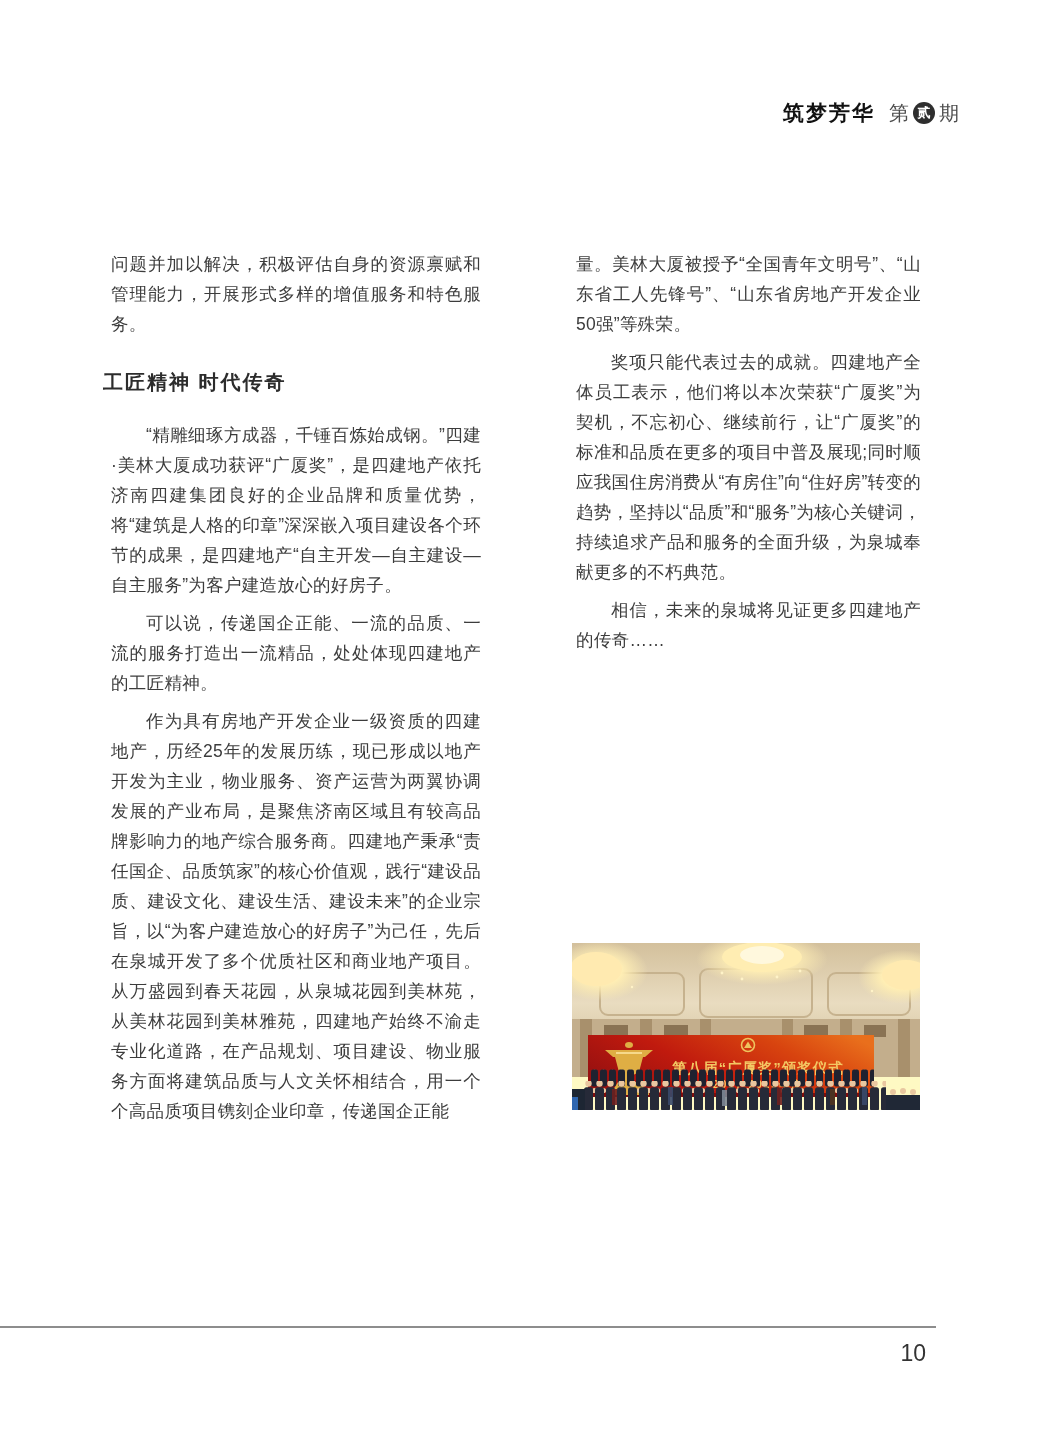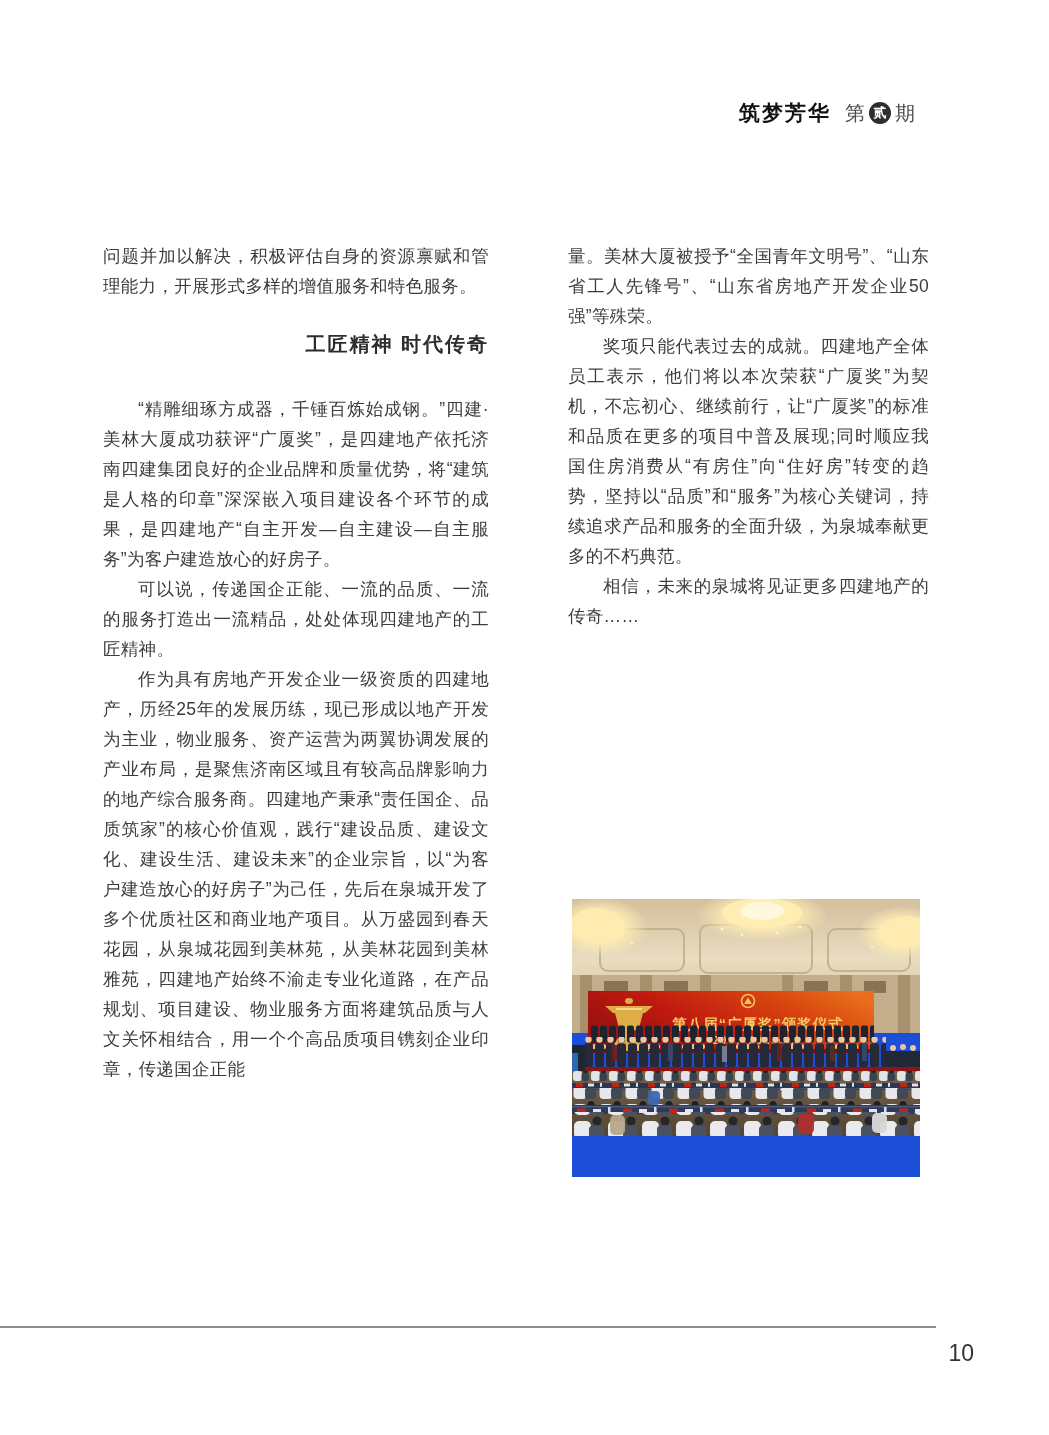--- a/index.html
+++ b/index.html
@@ -13,7 +13,7 @@
   }
   
   .header{
-    position:absolute;left:739px;top:99px;
+    position:absolute;left:783px;top:99px;
     display:flex;align-items:center;height:28px;
   }
   .brand{

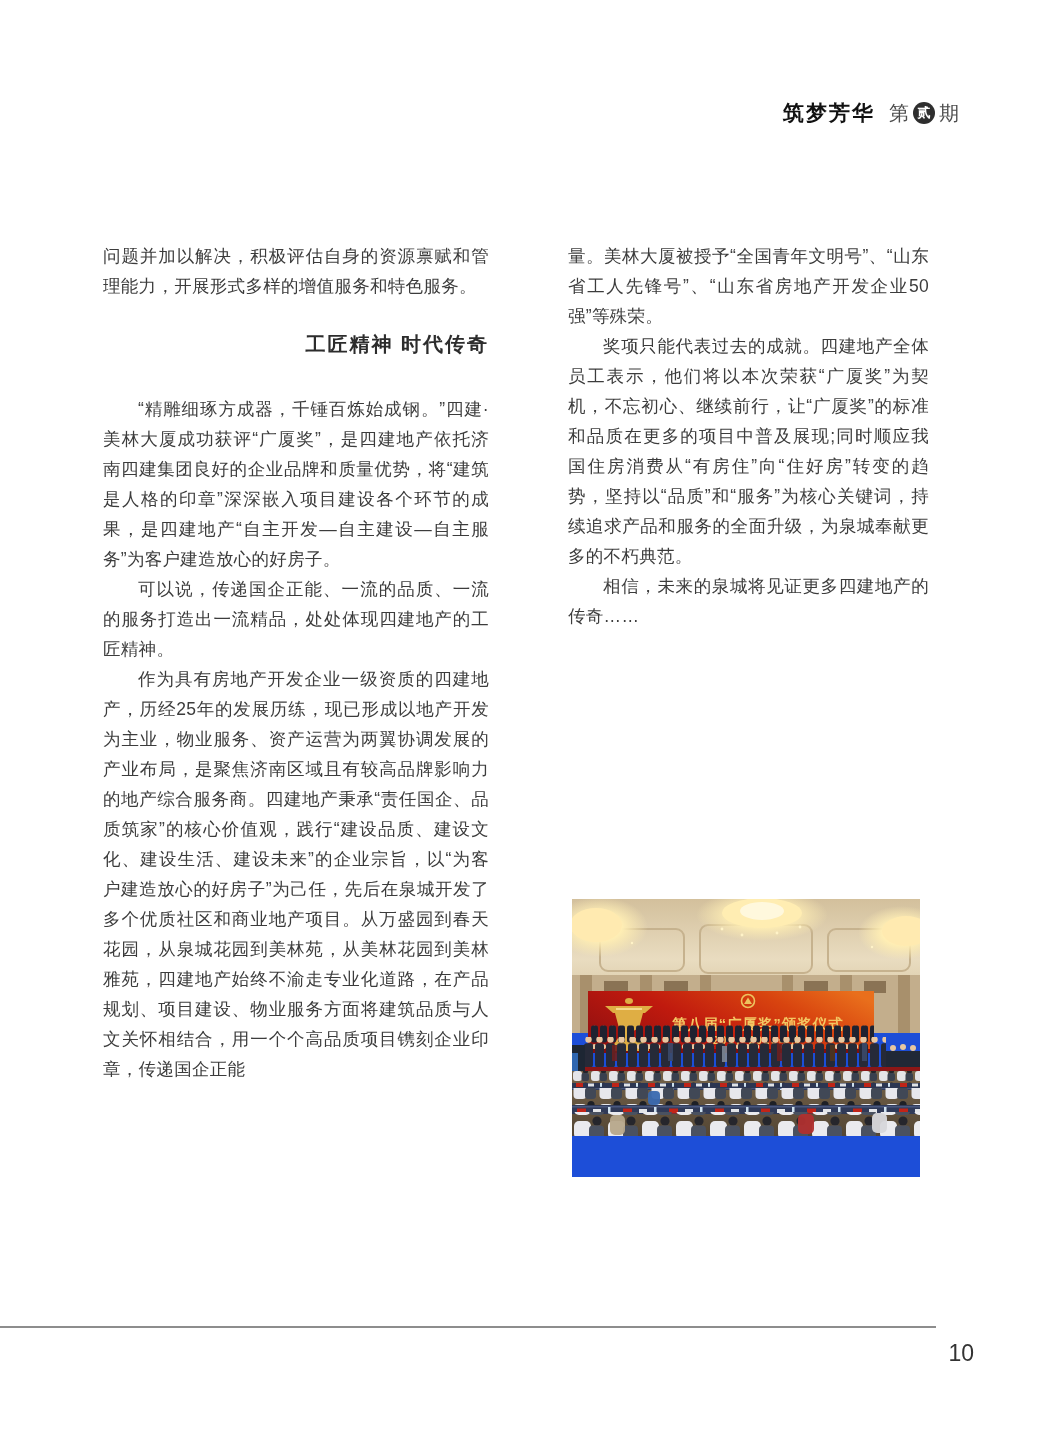--- a/index.html
+++ b/index.html
@@ -35,7 +35,7 @@
   .col-left{left:103px;width:386px;}
   .col-right{left:568px;width:361px;}
   p.body{
-    margin:0;font-size:17.5px;line-height:30px;color:#3c3c3c;
+    margin:8px;font-size:17.5px;line-height:30px;color:#3c3c3c;
     text-align:justify;letter-spacing:0.3px;
   }
   p.indent{text-indent:2em;}

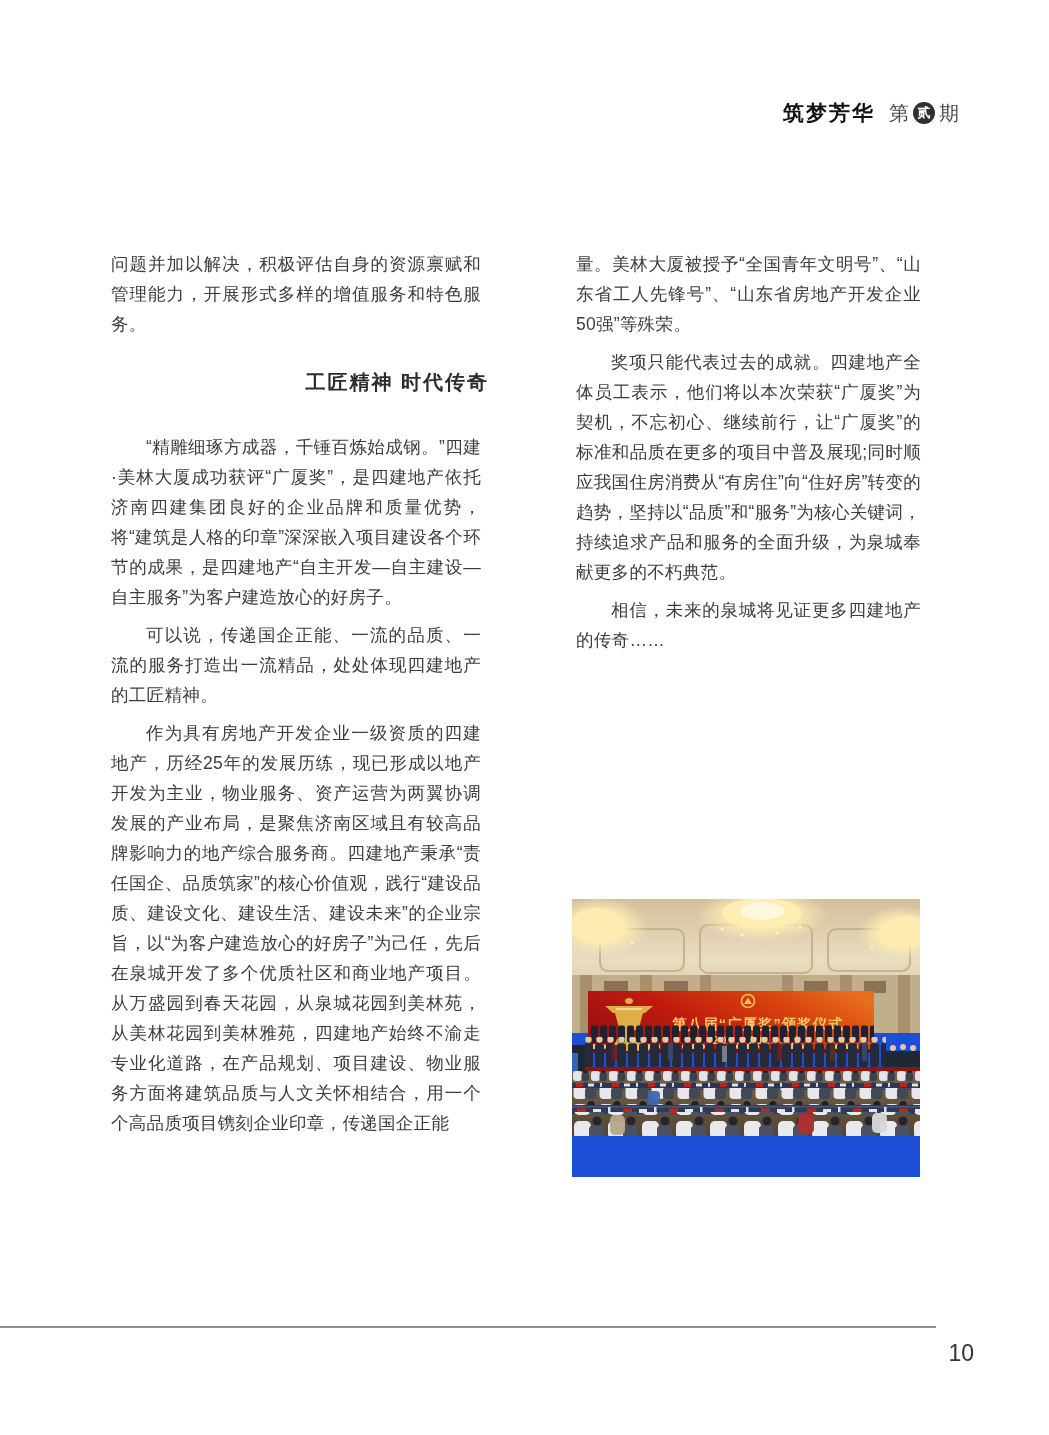--- a/index.html
+++ b/index.html
@@ -40,8 +40,8 @@
   }
   p.indent{text-indent:2em;}
   h2.section{
-    margin:30px 0 36px;font-size:20px;font-weight:bold;
-    color:#2c2c2c;text-align:right;letter-spacing:2px;
+    margin:30px 0 24px;font-size:20px;font-weight:bold;
+    color:#2c2c2c;text-align:left;letter-spacing:2px;
   }
   
   .photo{

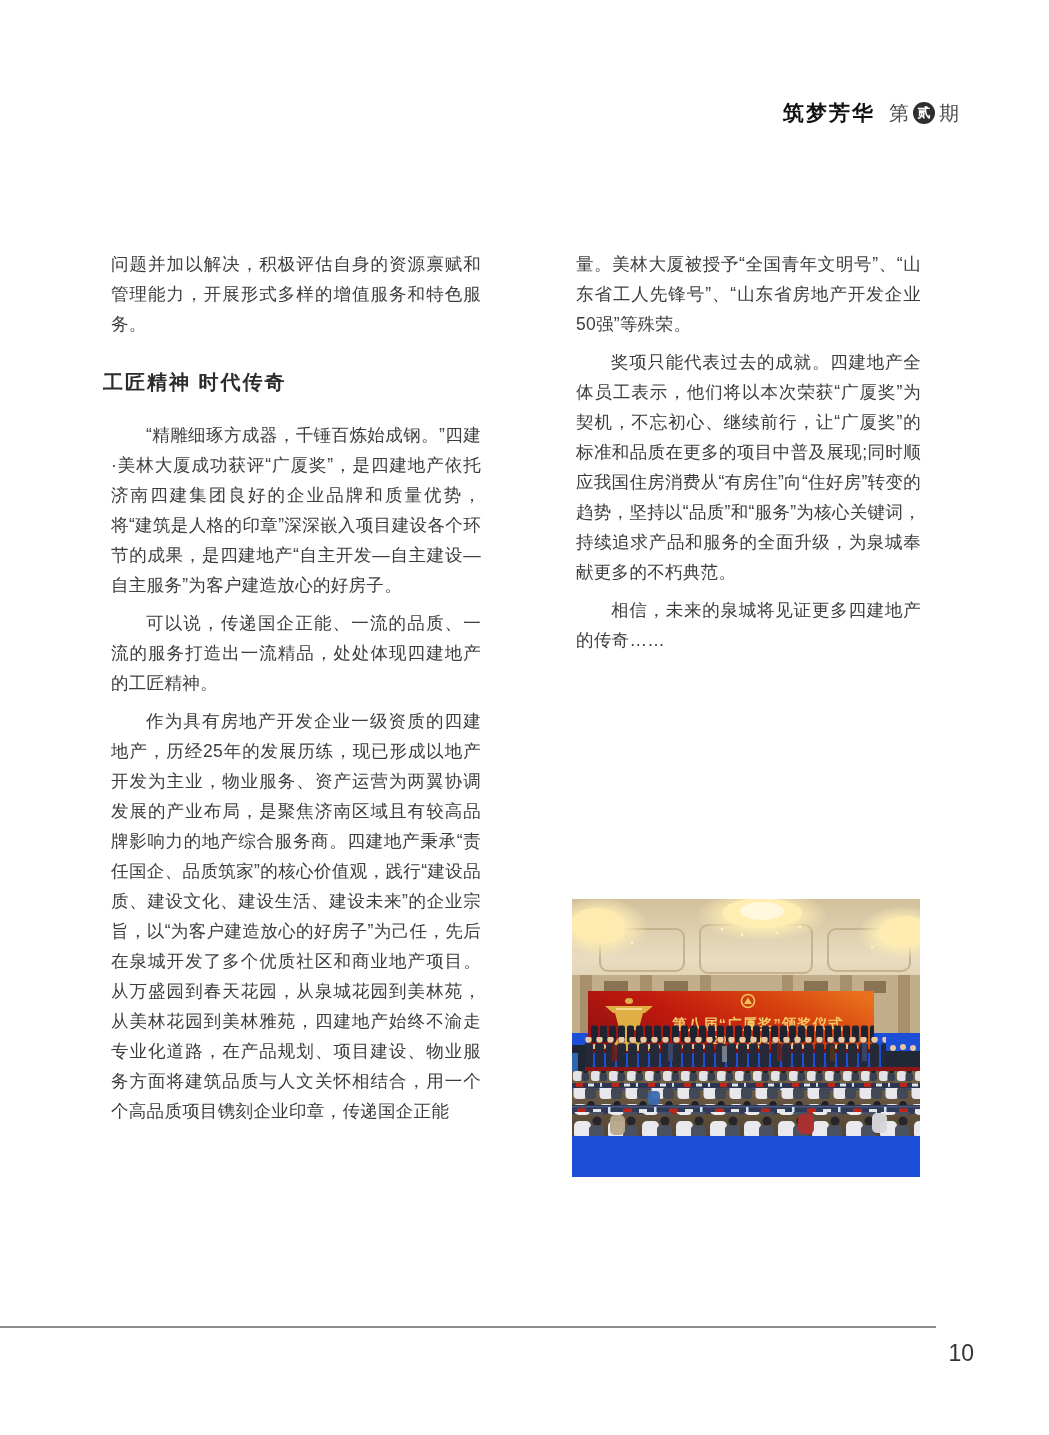--- a/index.html
+++ b/index.html
@@ -45,9 +45,9 @@
   }
   
   .photo{
-    position:absolute;left:572px;top:899px;
-    width:348px;height:278px;overflow:hidden;
-    background:#1d4ed8;
+    position:absolute;left:572px;top:943px;
+    width:348px;height:167px;overflow:hidden;
+    background:#fef9c3;
   }
   .photo svg{display:block;}
   

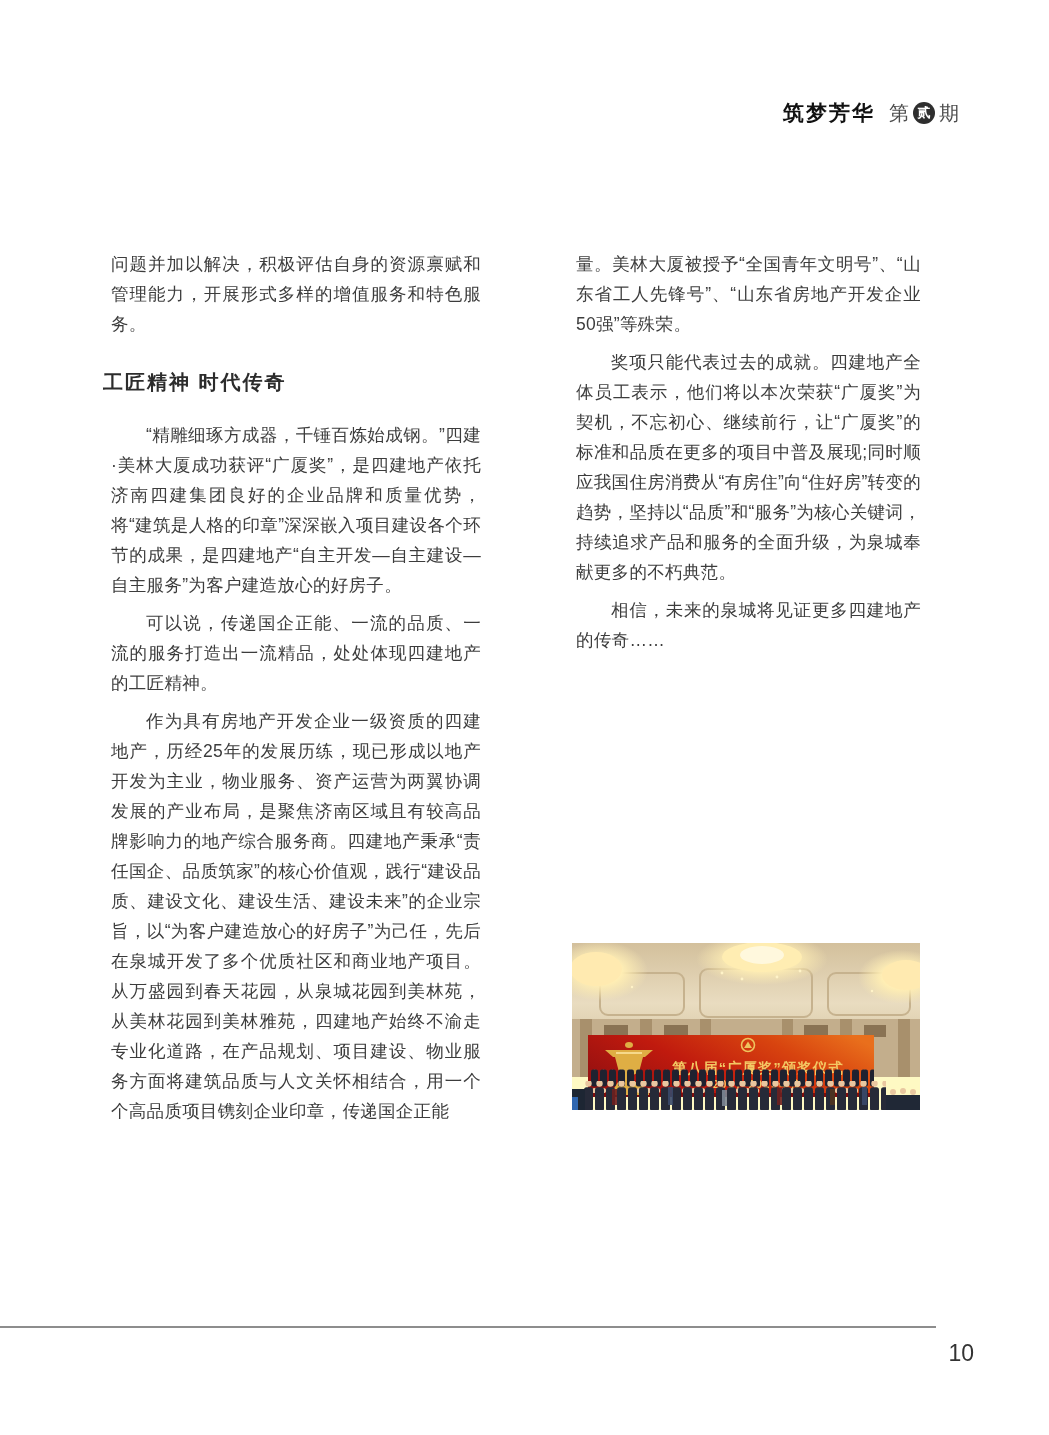--- a/index.html
+++ b/index.html
@@ -56,7 +56,7 @@
     width:936px;height:2px;background:#8d8d8d;
   }
   .page-num{
-    position:absolute;left:926px;top:1340px;width:48px;
+    position:absolute;left:878px;top:1340px;width:48px;
     text-align:right;font-size:23px;color:#333;
   }
 </style>

